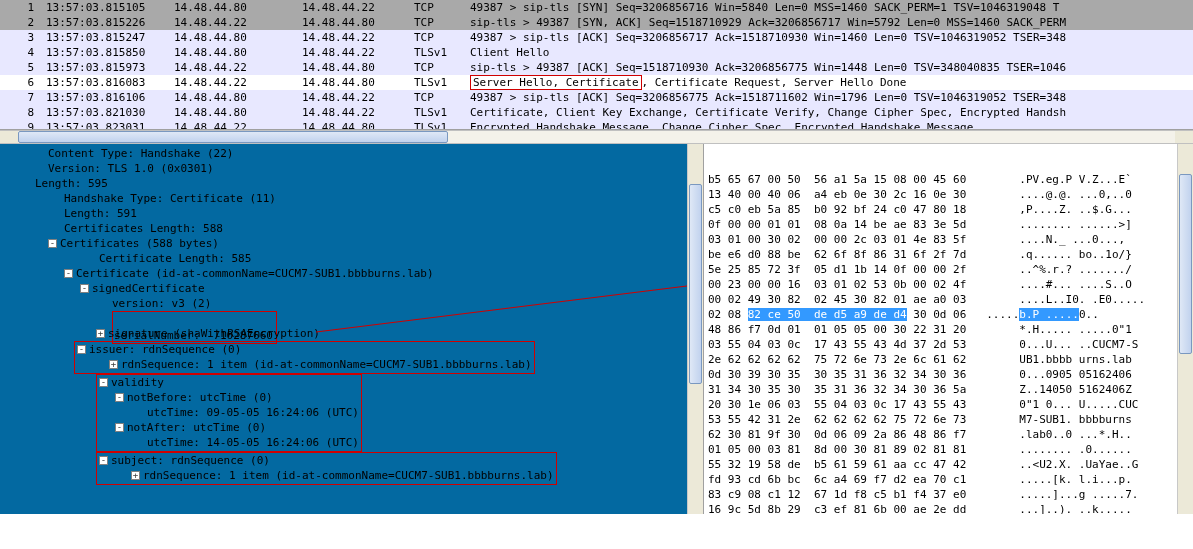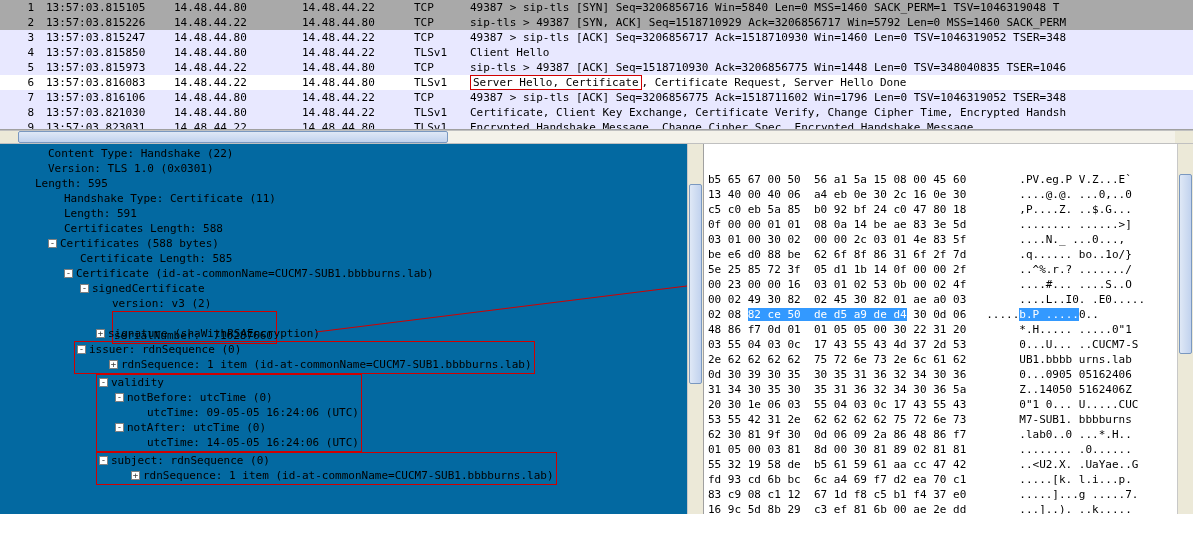--- a/index.html
+++ b/index.html
@@ -99,7 +99,7 @@
         <div class="pc c-src">14.48.44.80</div>
         <div class="pc c-dst">14.48.44.22</div>
         <div class="pc c-proto">TLSv1</div>
-        <div class="pc c-info">Certificate, Client Key Exchange, Certificate Verify, Change Cipher Time, Encrypted Handsh</div>
+        <div class="pc c-info">Certificate, Client Key Exchange, Certificate Verify, Change Cipher Spec, Encrypted Handsh</div>
       </div>
       <div class="pkt-row" style="background: rgb(232, 232, 255); height: 9px;">
         <div class="pc c-no" style="text-align: right;">9</div>

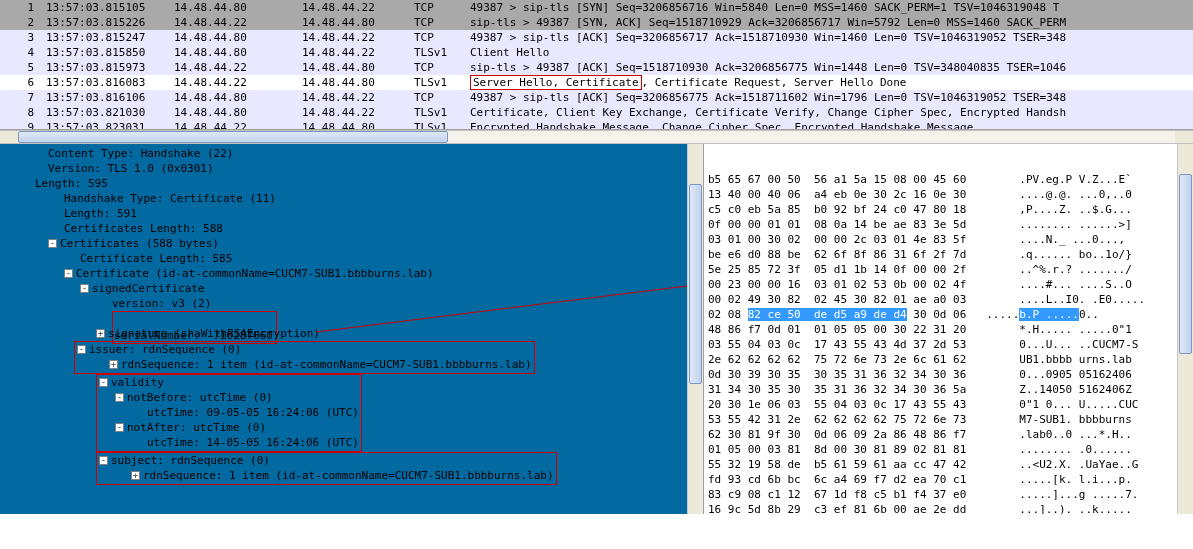--- a/index.html
+++ b/index.html
@@ -128,7 +128,7 @@
         <div class="tree-line" style="padding-left: 64px;"><span>Length: 591</span></div>
         <div class="tree-line" style="padding-left: 64px;"><span>Certificates Length: 588</span></div>
         <div class="tree-line" style="padding-left: 48px;"><span class="tog">-</span><span>Certificates (588 bytes)</span></div>
-        <div class="tree-line" style="padding-left: 80px;"><span>Certificate Length: 585</span></div>
+        <div class="tree-line" style="padding-left: 80px; margin-left: 19px;"><span>Certificate Length: 585</span></div>
         <div class="tree-line" style="padding-left: 64px;"><span class="tog">-</span><span>Certificate (id-at-commonName=CUCM7-SUB1.bbbburns.lab)</span></div>
         <div class="tree-line" style="padding-left: 80px;"><span class="tog">-</span><span>signedCertificate</span></div>
         <div class="tree-line" style="padding-left: 112px;"><span>version: v3 (2)</span></div>

